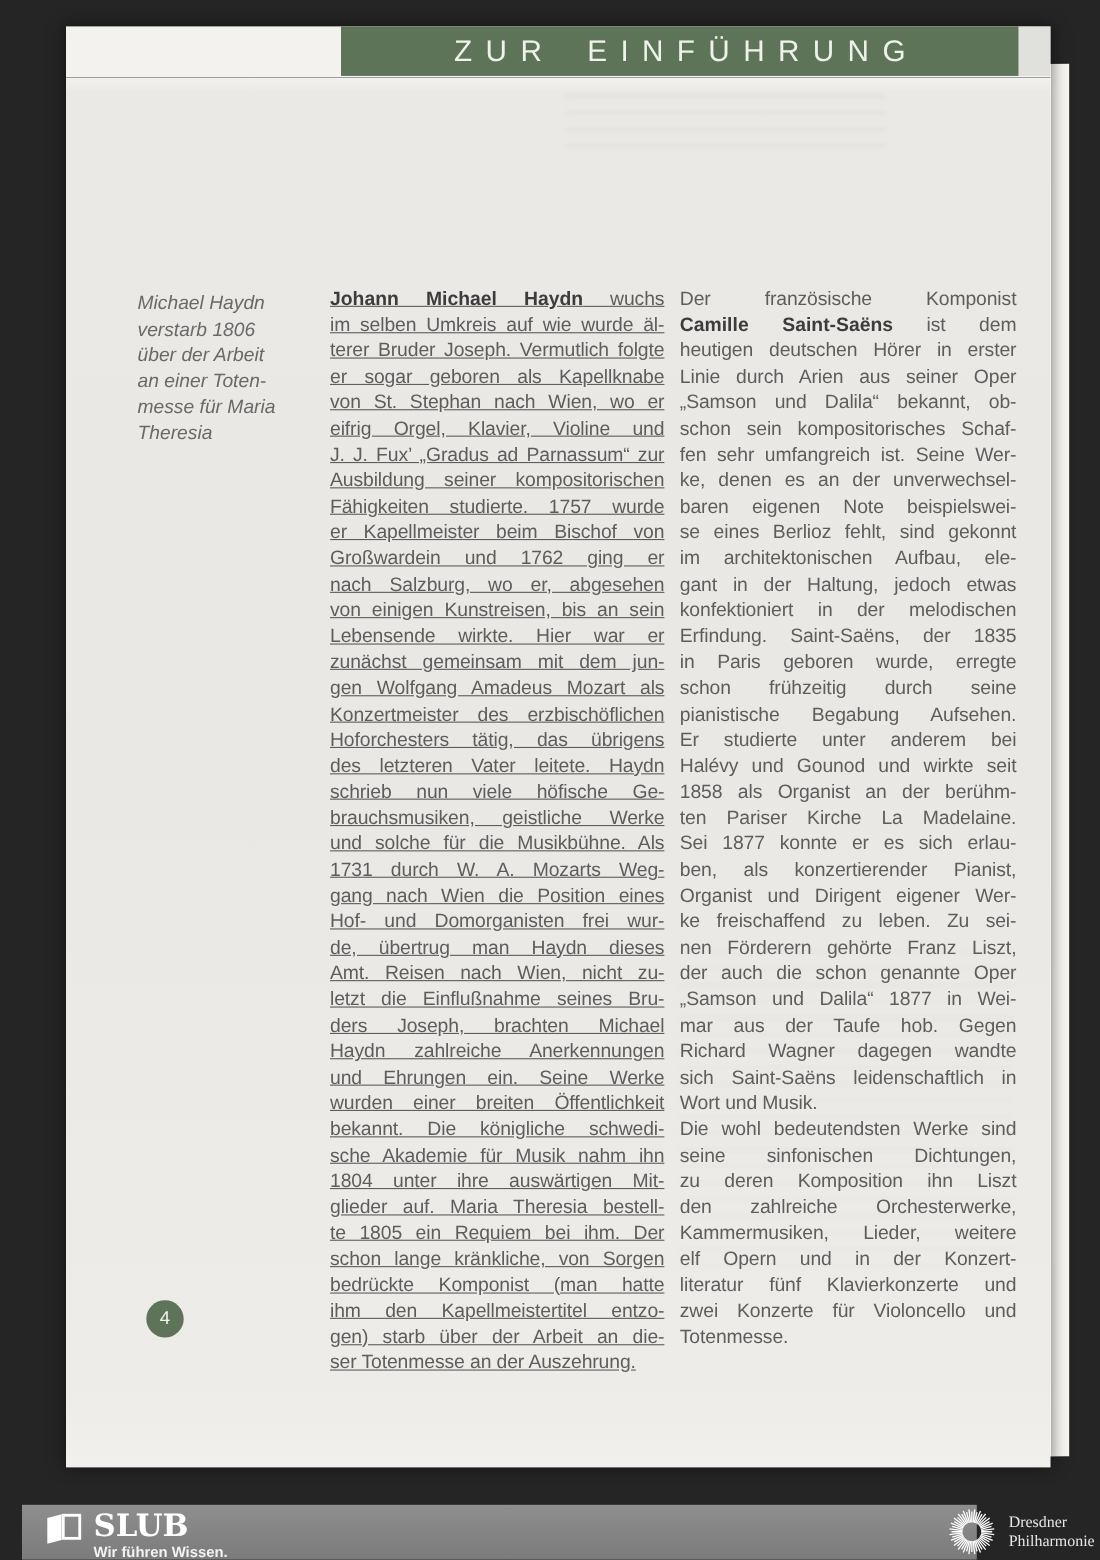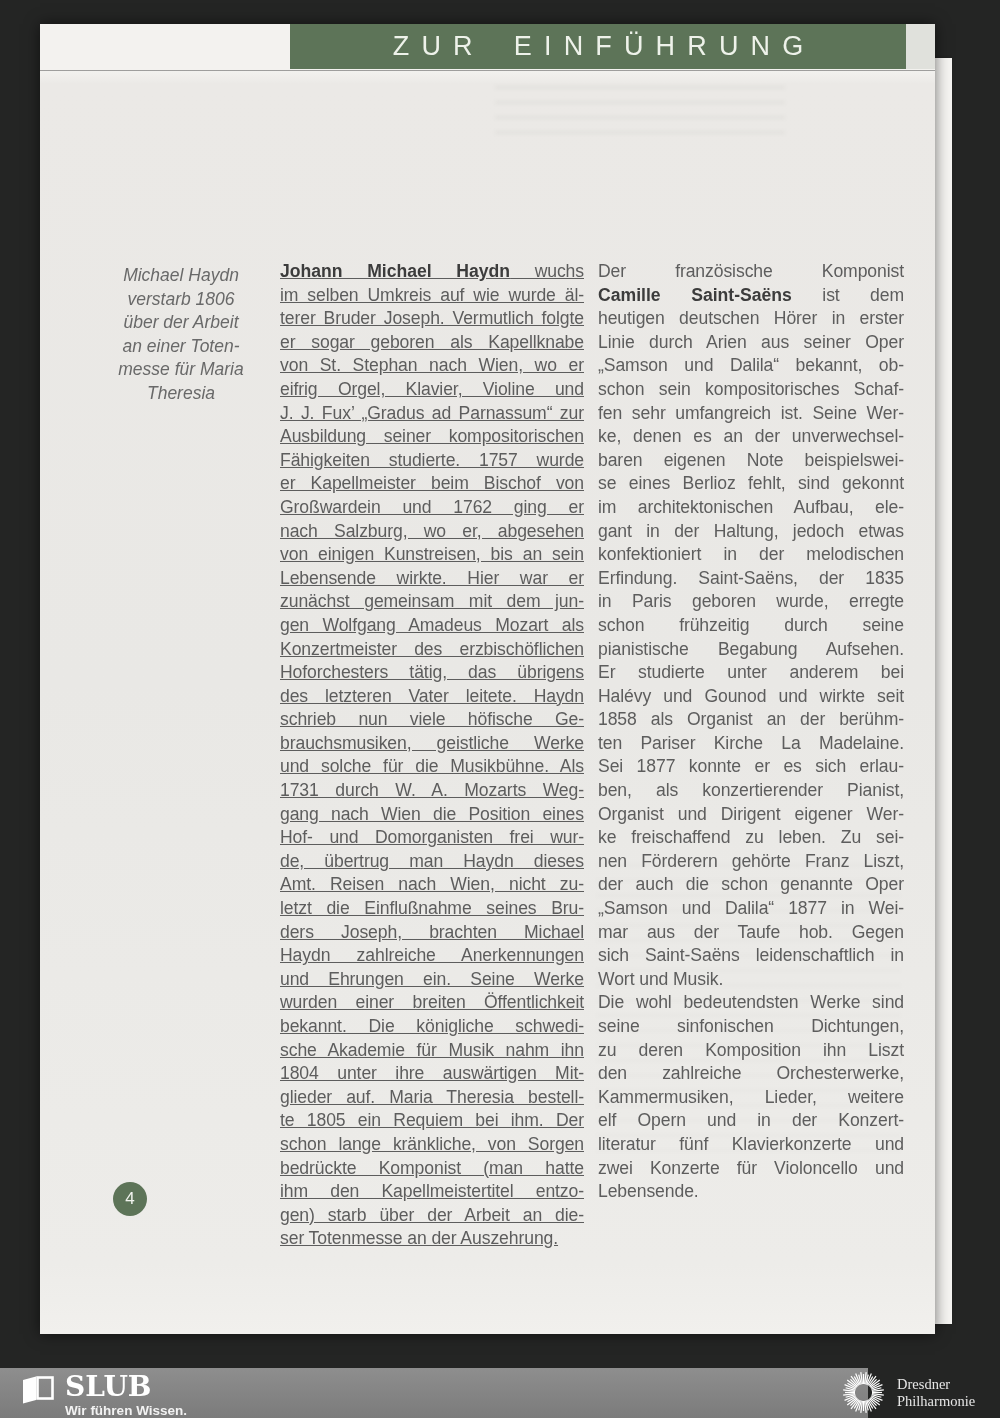--- a/index.html
+++ b/index.html
@@ -8,7 +8,7 @@
     background:#242524;
     font-family:"Liberation Sans",sans-serif;
   }
-  .stage{position:absolute;inset:0;}
+  .stage{position:absolute;inset:0;margin-left:20px;}
   
   .underpage{
     position:absolute;left:930px;top:58px;width:22px;height:1266px;

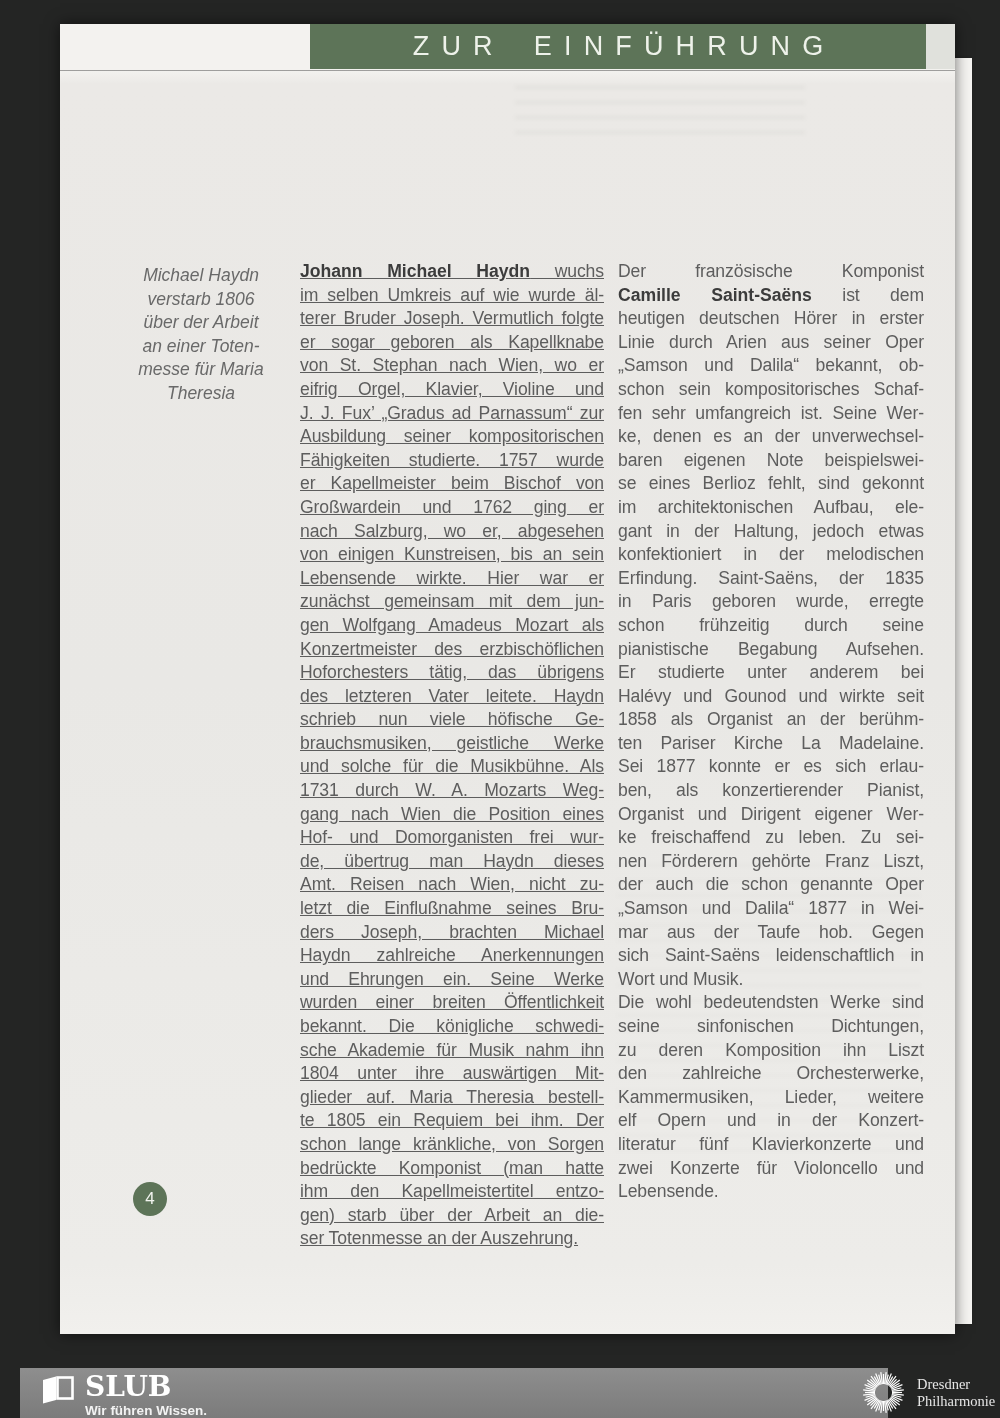--- a/index.html
+++ b/index.html
@@ -51,9 +51,9 @@
   .ghost-mid{left:556px;top:840px;width:305px;height:290px;opacity:.055;}
   
   .margin-note{
-    position:absolute;left:55px;top:240px;width:172px;
+    position:absolute;left:65px;top:240px;width:172px;
     font-style:italic;font-size:17.5px;line-height:23.5px;
-    color:#696969;text-align:center;white-space:pre-line;
+    color:#696969;text-align:left;white-space:pre-line;
   }
   
   .col{

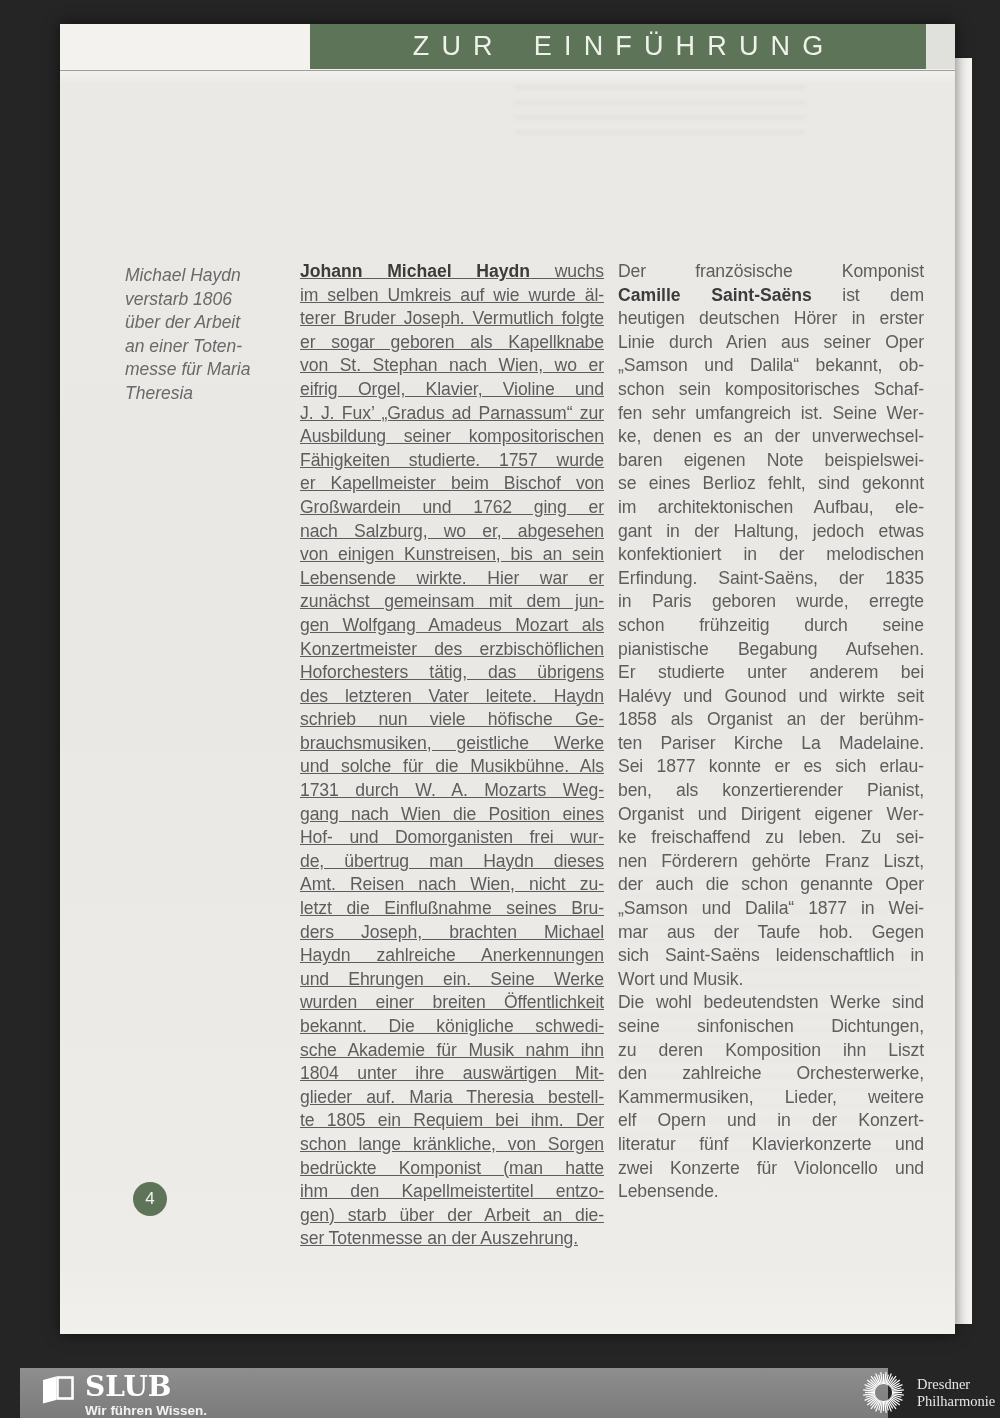--- a/index.html
+++ b/index.html
@@ -192,6 +192,7 @@
         <div class="tl"><span>der auch die schon genannte Oper</span></div>
         <div class="tl"><span>„Samson und Dalila“ 1877 in Wei-</span></div>
         <div class="tl"><span>mar aus der Taufe hob. Gegen</span></div>
+        <div class="tl"><span>Richard Wagner dagegen wandte</span></div>
         <div class="tl"><span>sich Saint-Saëns leidenschaftlich in</span></div>
         <div class="tl ragged"><span>Wort und Musik.</span></div>
         <div class="tl"><span>Die wohl bedeutendsten Werke sind</span></div>

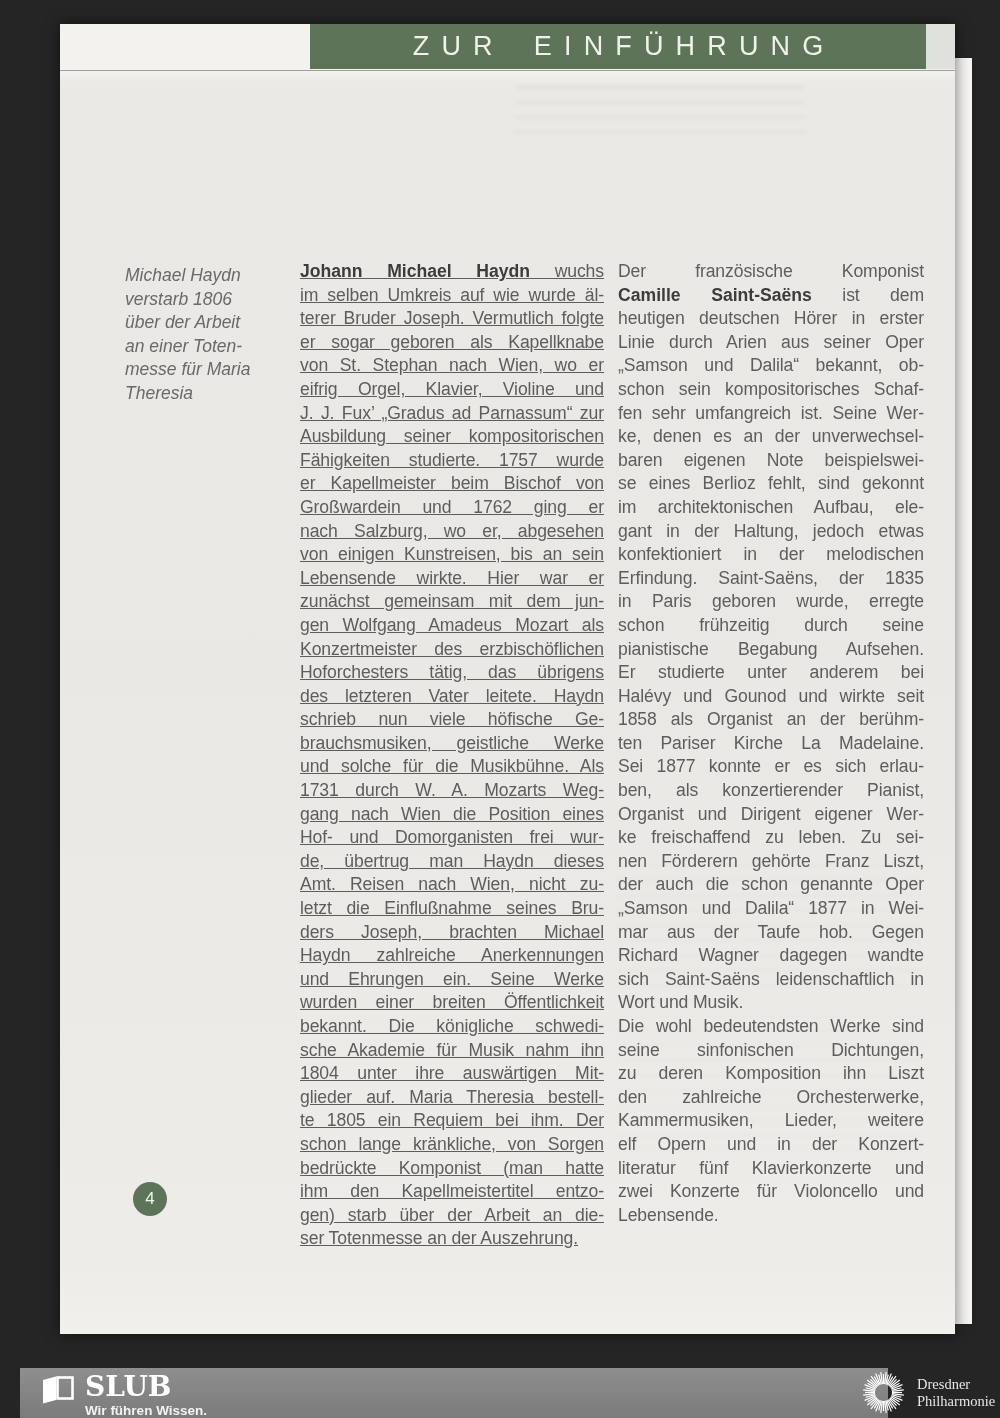--- a/index.html
+++ b/index.html
@@ -203,7 +203,7 @@
         <div class="tl"><span>elf Opern und in der Konzert-</span></div>
         <div class="tl"><span>literatur fünf Klavierkonzerte und</span></div>
         <div class="tl"><span>zwei Konzerte für Violoncello und</span></div>
-        <div class="tl ragged"><span>Lebensende.</span></div>
+        <div class="tl ragged"><span>Totenmesse.</span></div>
       </div>
 
     <div class="page-number">

